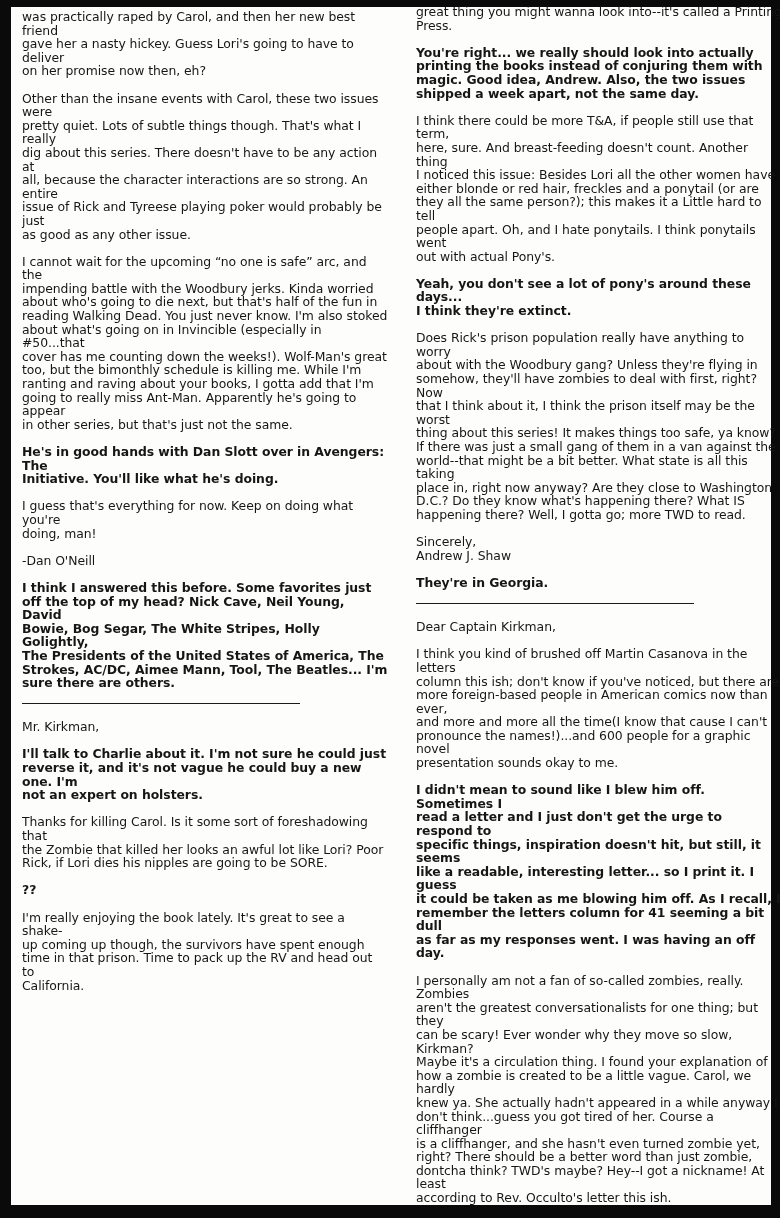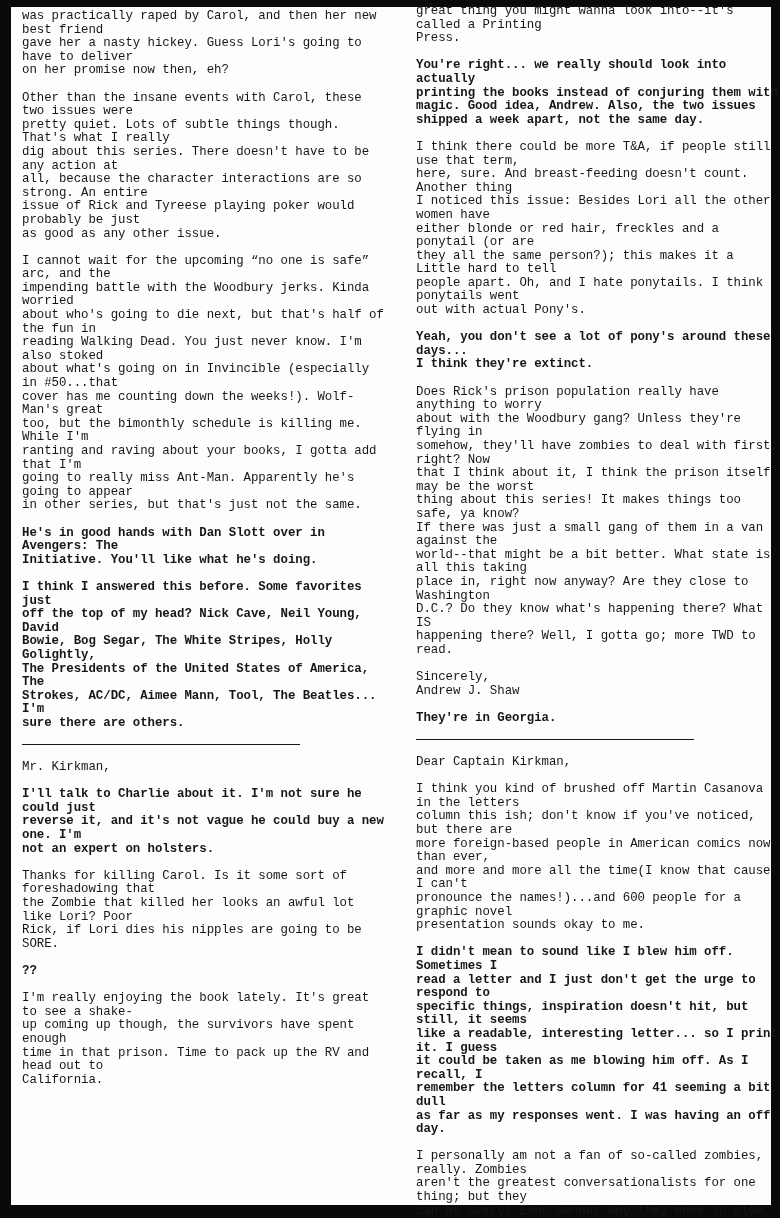--- a/index.html
+++ b/index.html
@@ -29,7 +29,6 @@
   .col p {
     margin: 0 0 13.6px 0;
     white-space: pre-line;
-    font-family: Liberation Mono, monospace;
   }
   .col p.b { font-weight: bold; margin-top: 10px; }
   .rule {

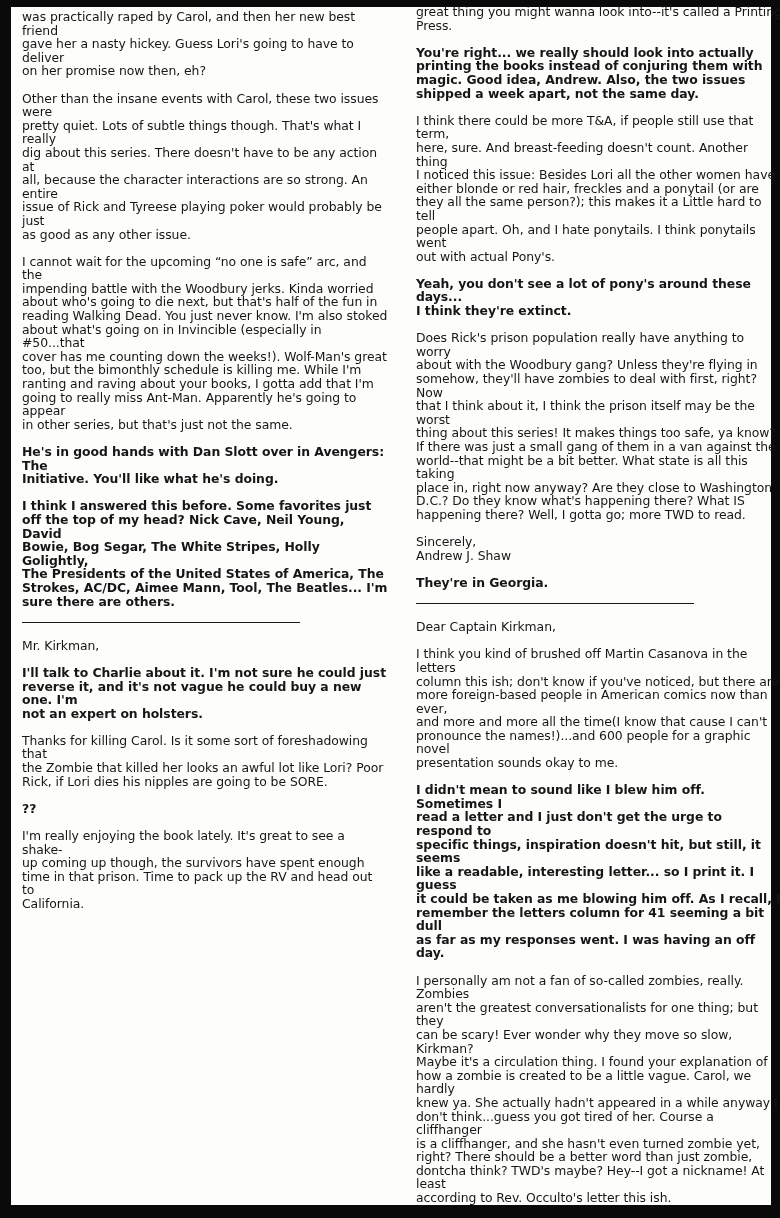--- a/index.html
+++ b/index.html
@@ -64,6 +64,8 @@
 in other series, but that's just not the same.</p>
       <p class="b">He's in good hands with Dan Slott over in Avengers: The
 Initiative.  You'll like what he's doing.</p>
+      <p>I guess that's everything for now.  Keep on doing what you're
+doing, man!</p>
       <p class="b">I think I answered this before.  Some favorites just
 off the top of my head?  Nick Cave, Neil Young, David
 Bowie, Bog Segar, The White Stripes, Holly Golightly,

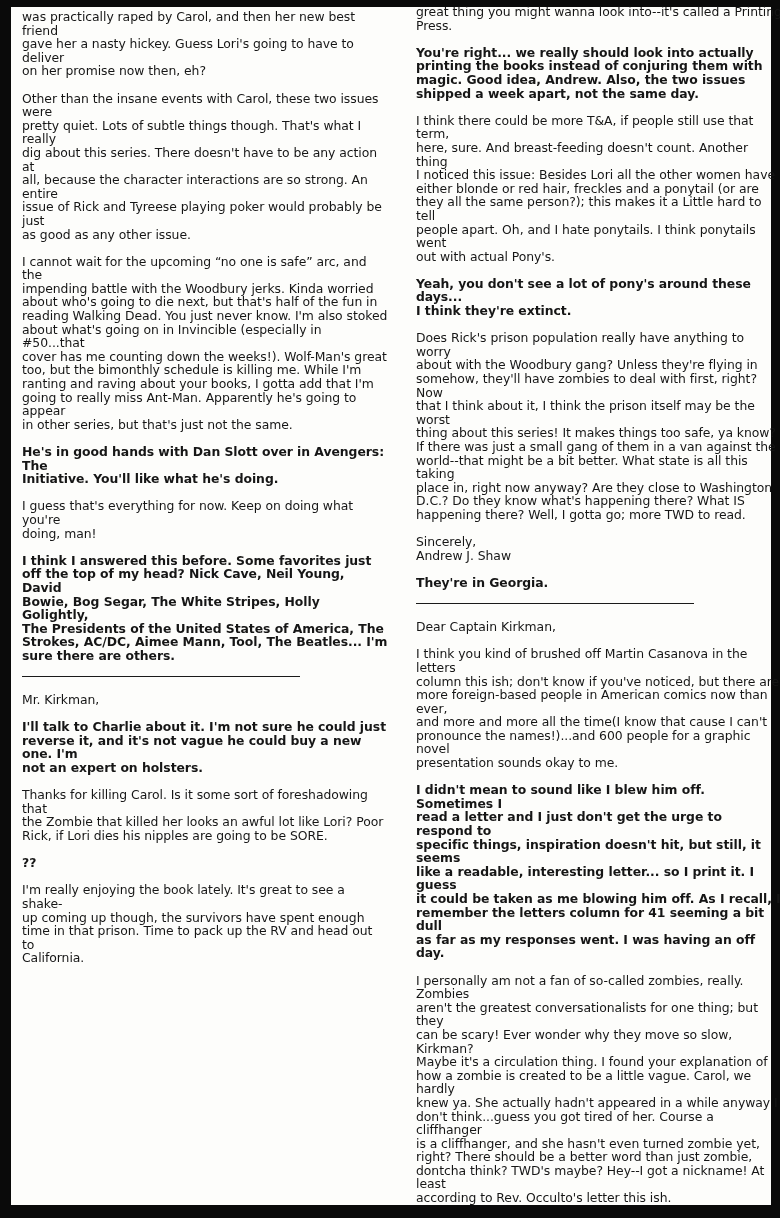--- a/index.html
+++ b/index.html
@@ -66,6 +66,7 @@
 Initiative.  You'll like what he's doing.</p>
       <p>I guess that's everything for now.  Keep on doing what you're
 doing, man!</p>
+      <p>-Dan O'Neill</p>
       <p class="b">I think I answered this before.  Some favorites just
 off the top of my head?  Nick Cave, Neil Young, David
 Bowie, Bog Segar, The White Stripes, Holly Golightly,

